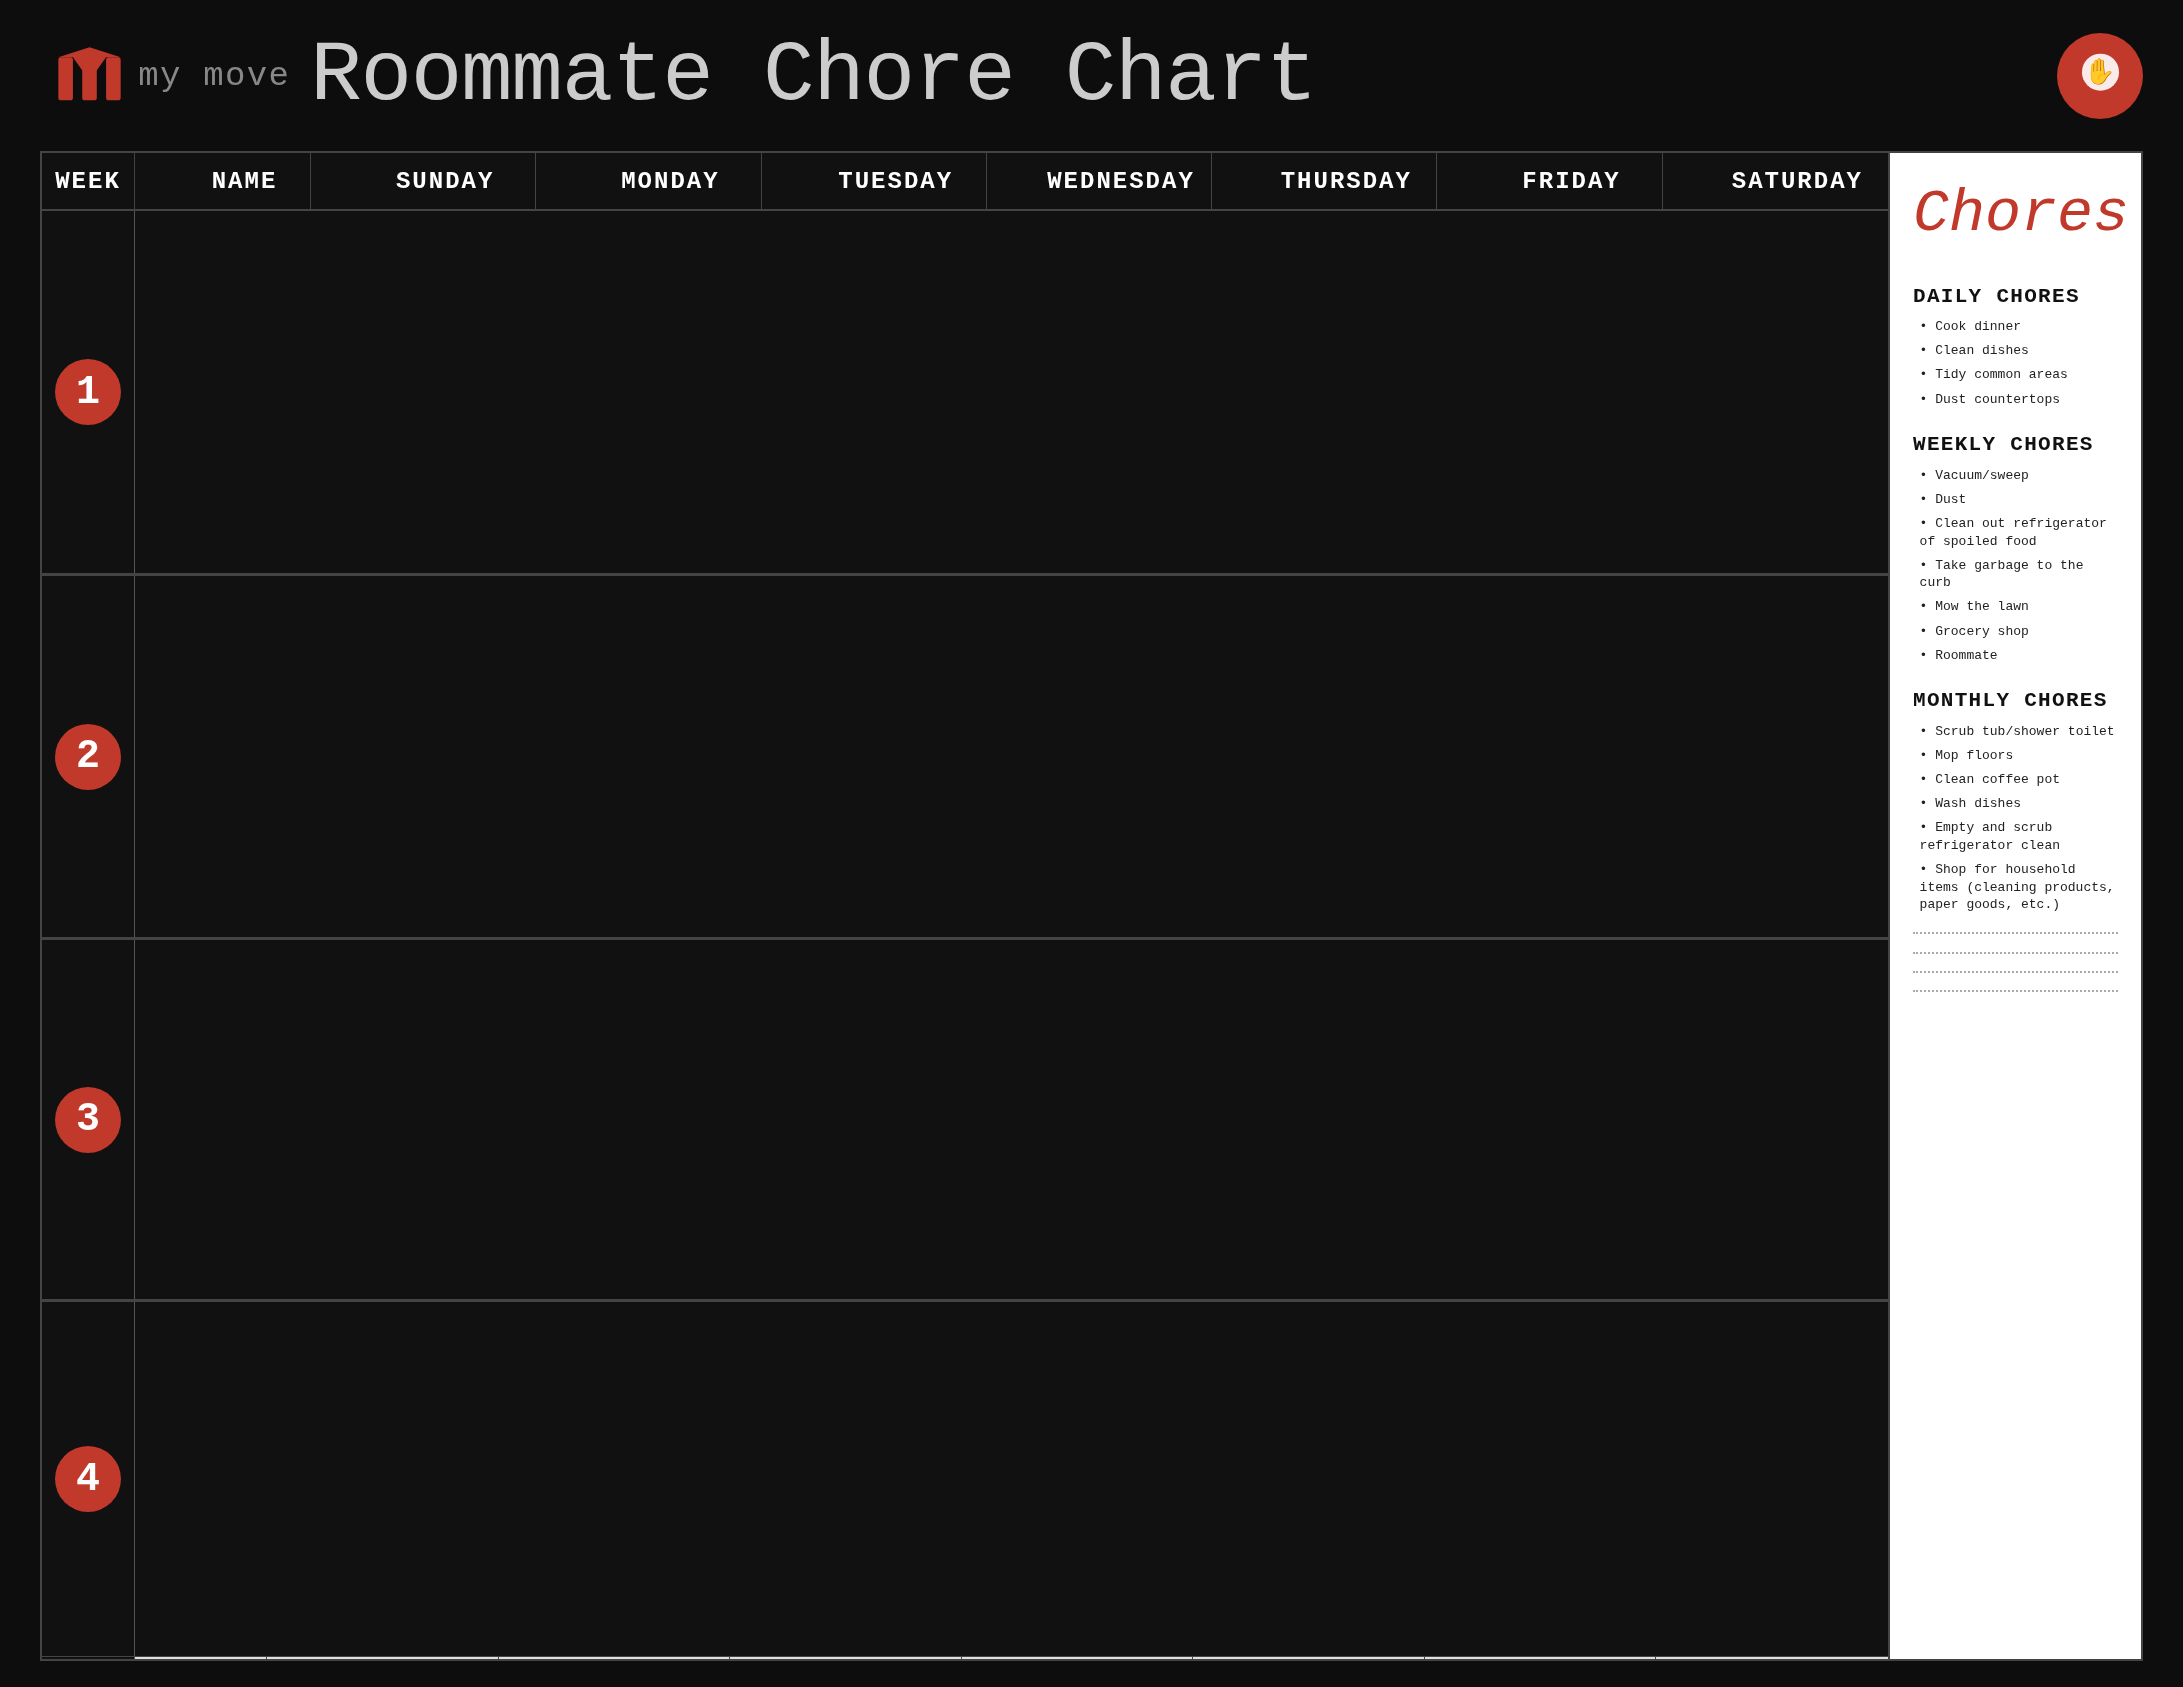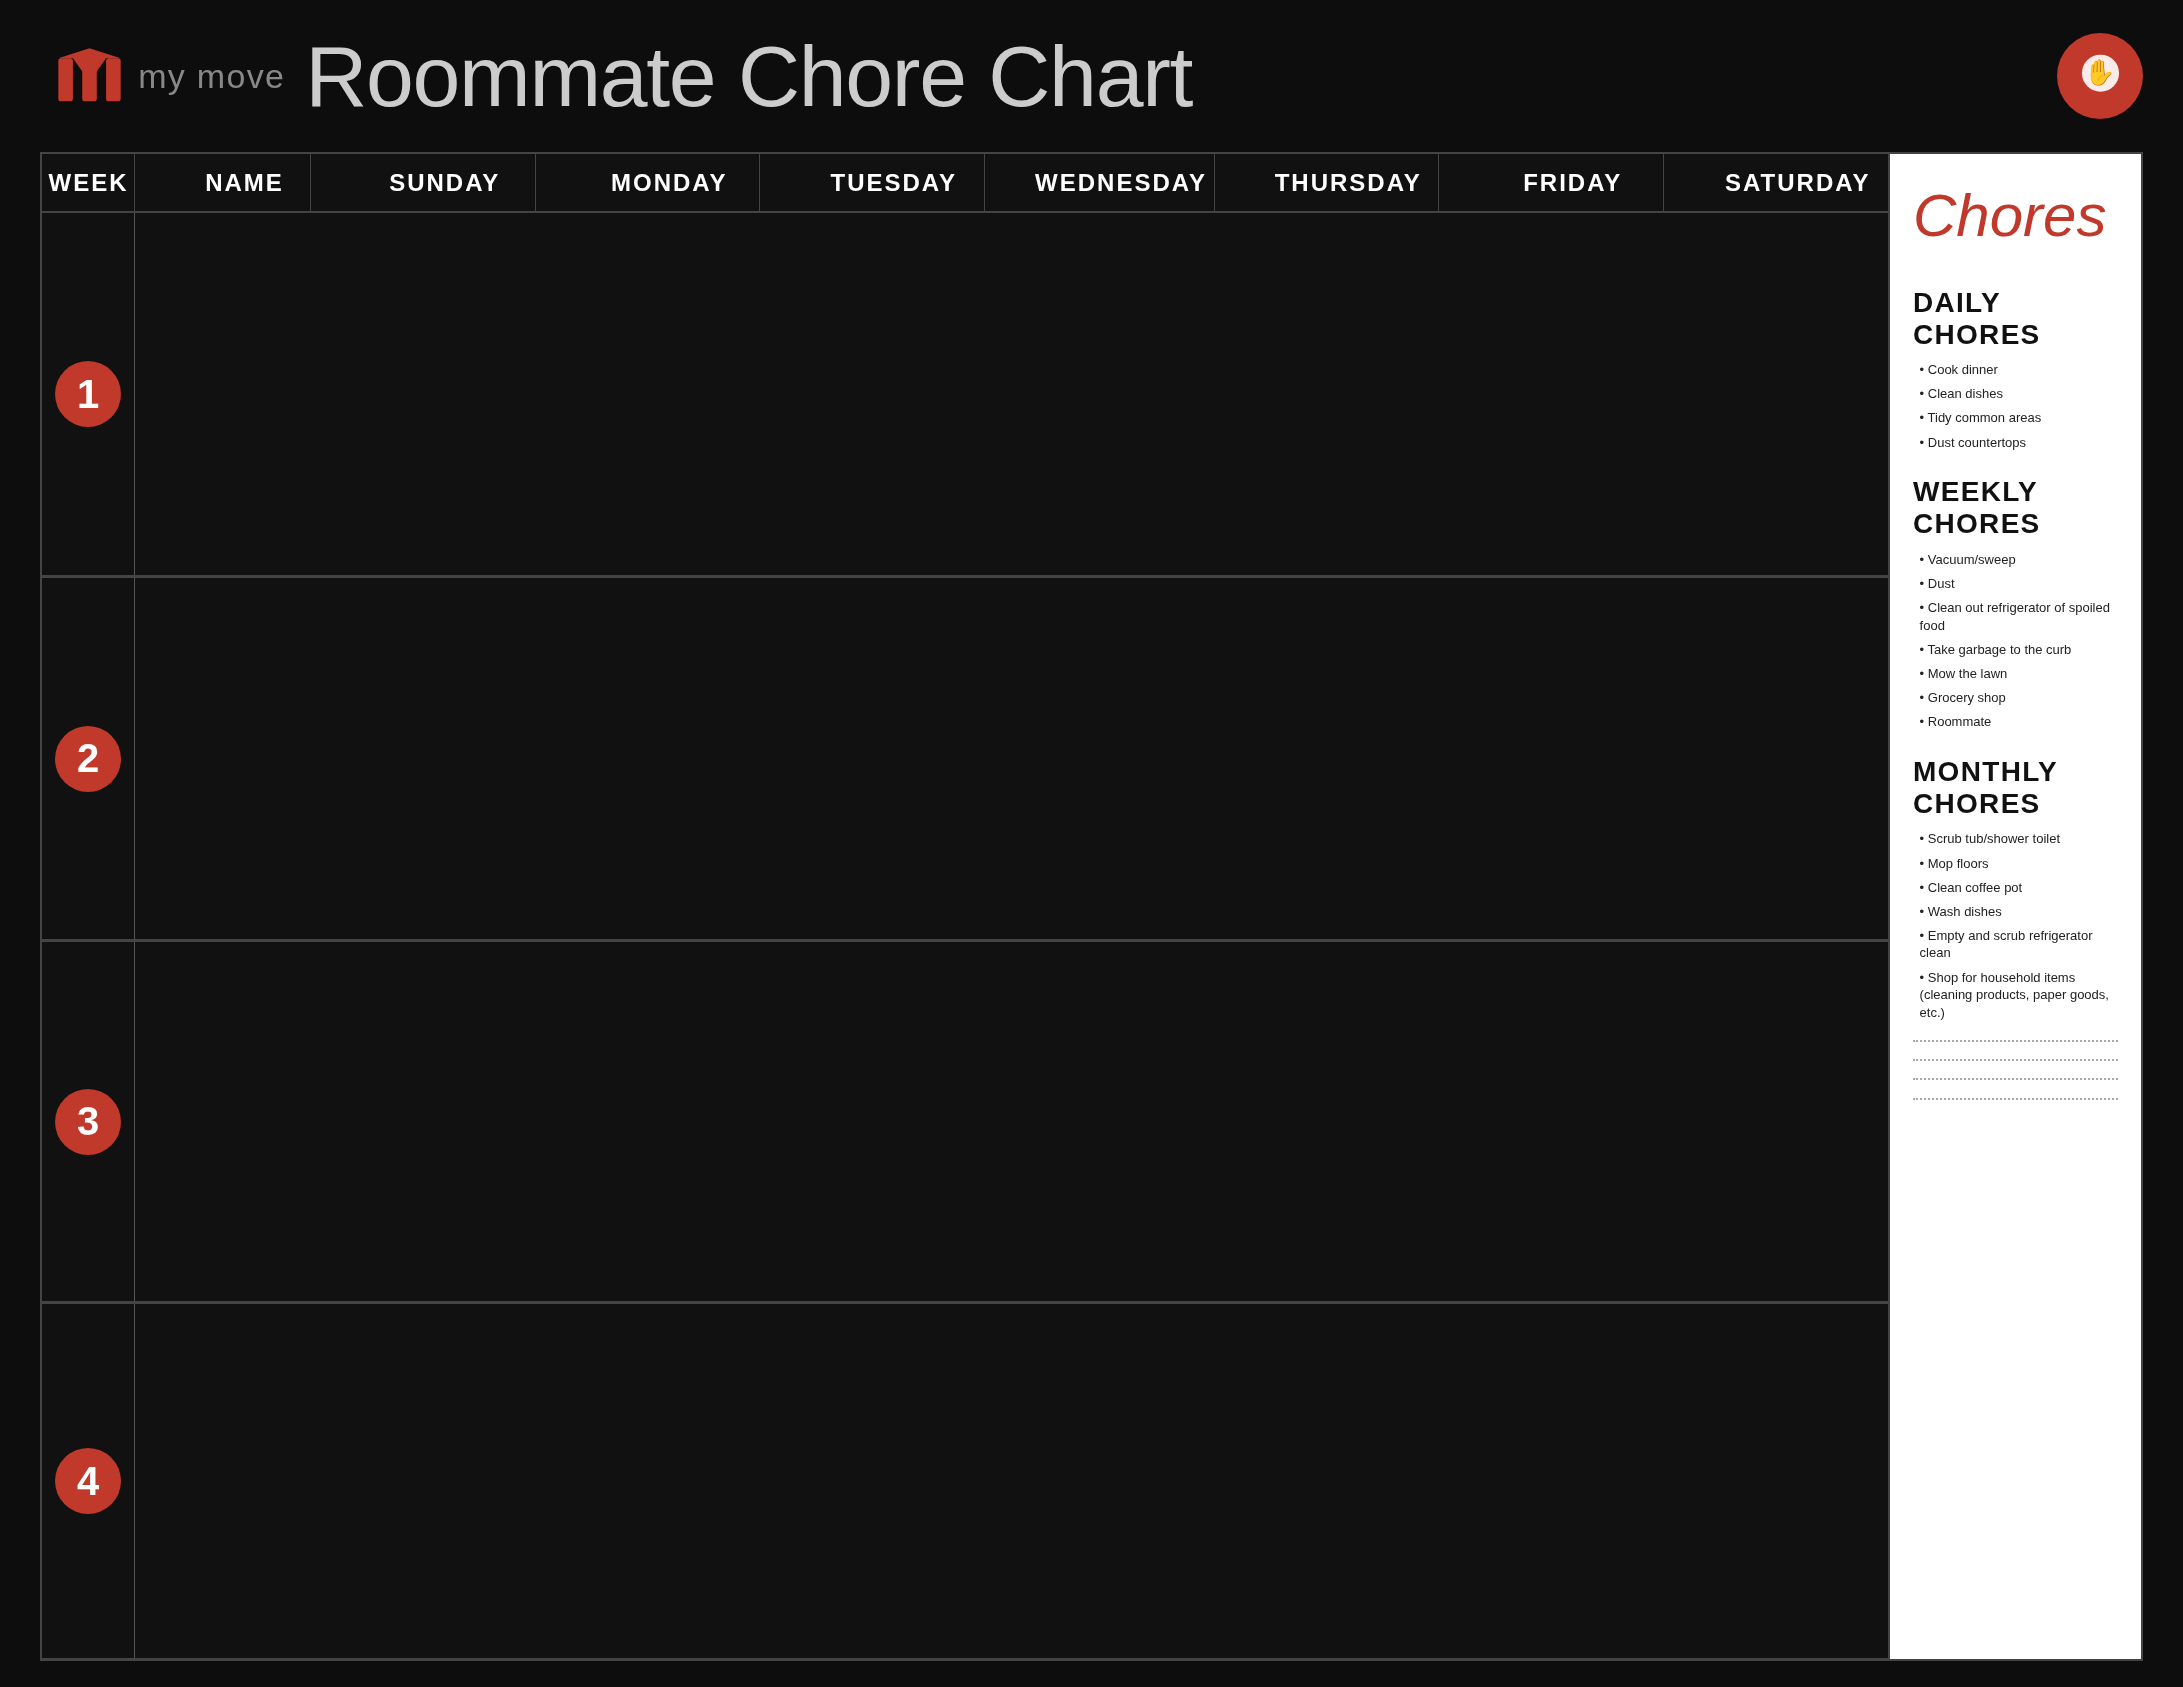--- a/index.html
+++ b/index.html
@@ -18,6 +18,7 @@
       display: flex;
       flex-direction: column;
       padding: 26.5px 40px 26.5px 40px;
+      font-family: Liberation Mono, monospace;
     }
 
     

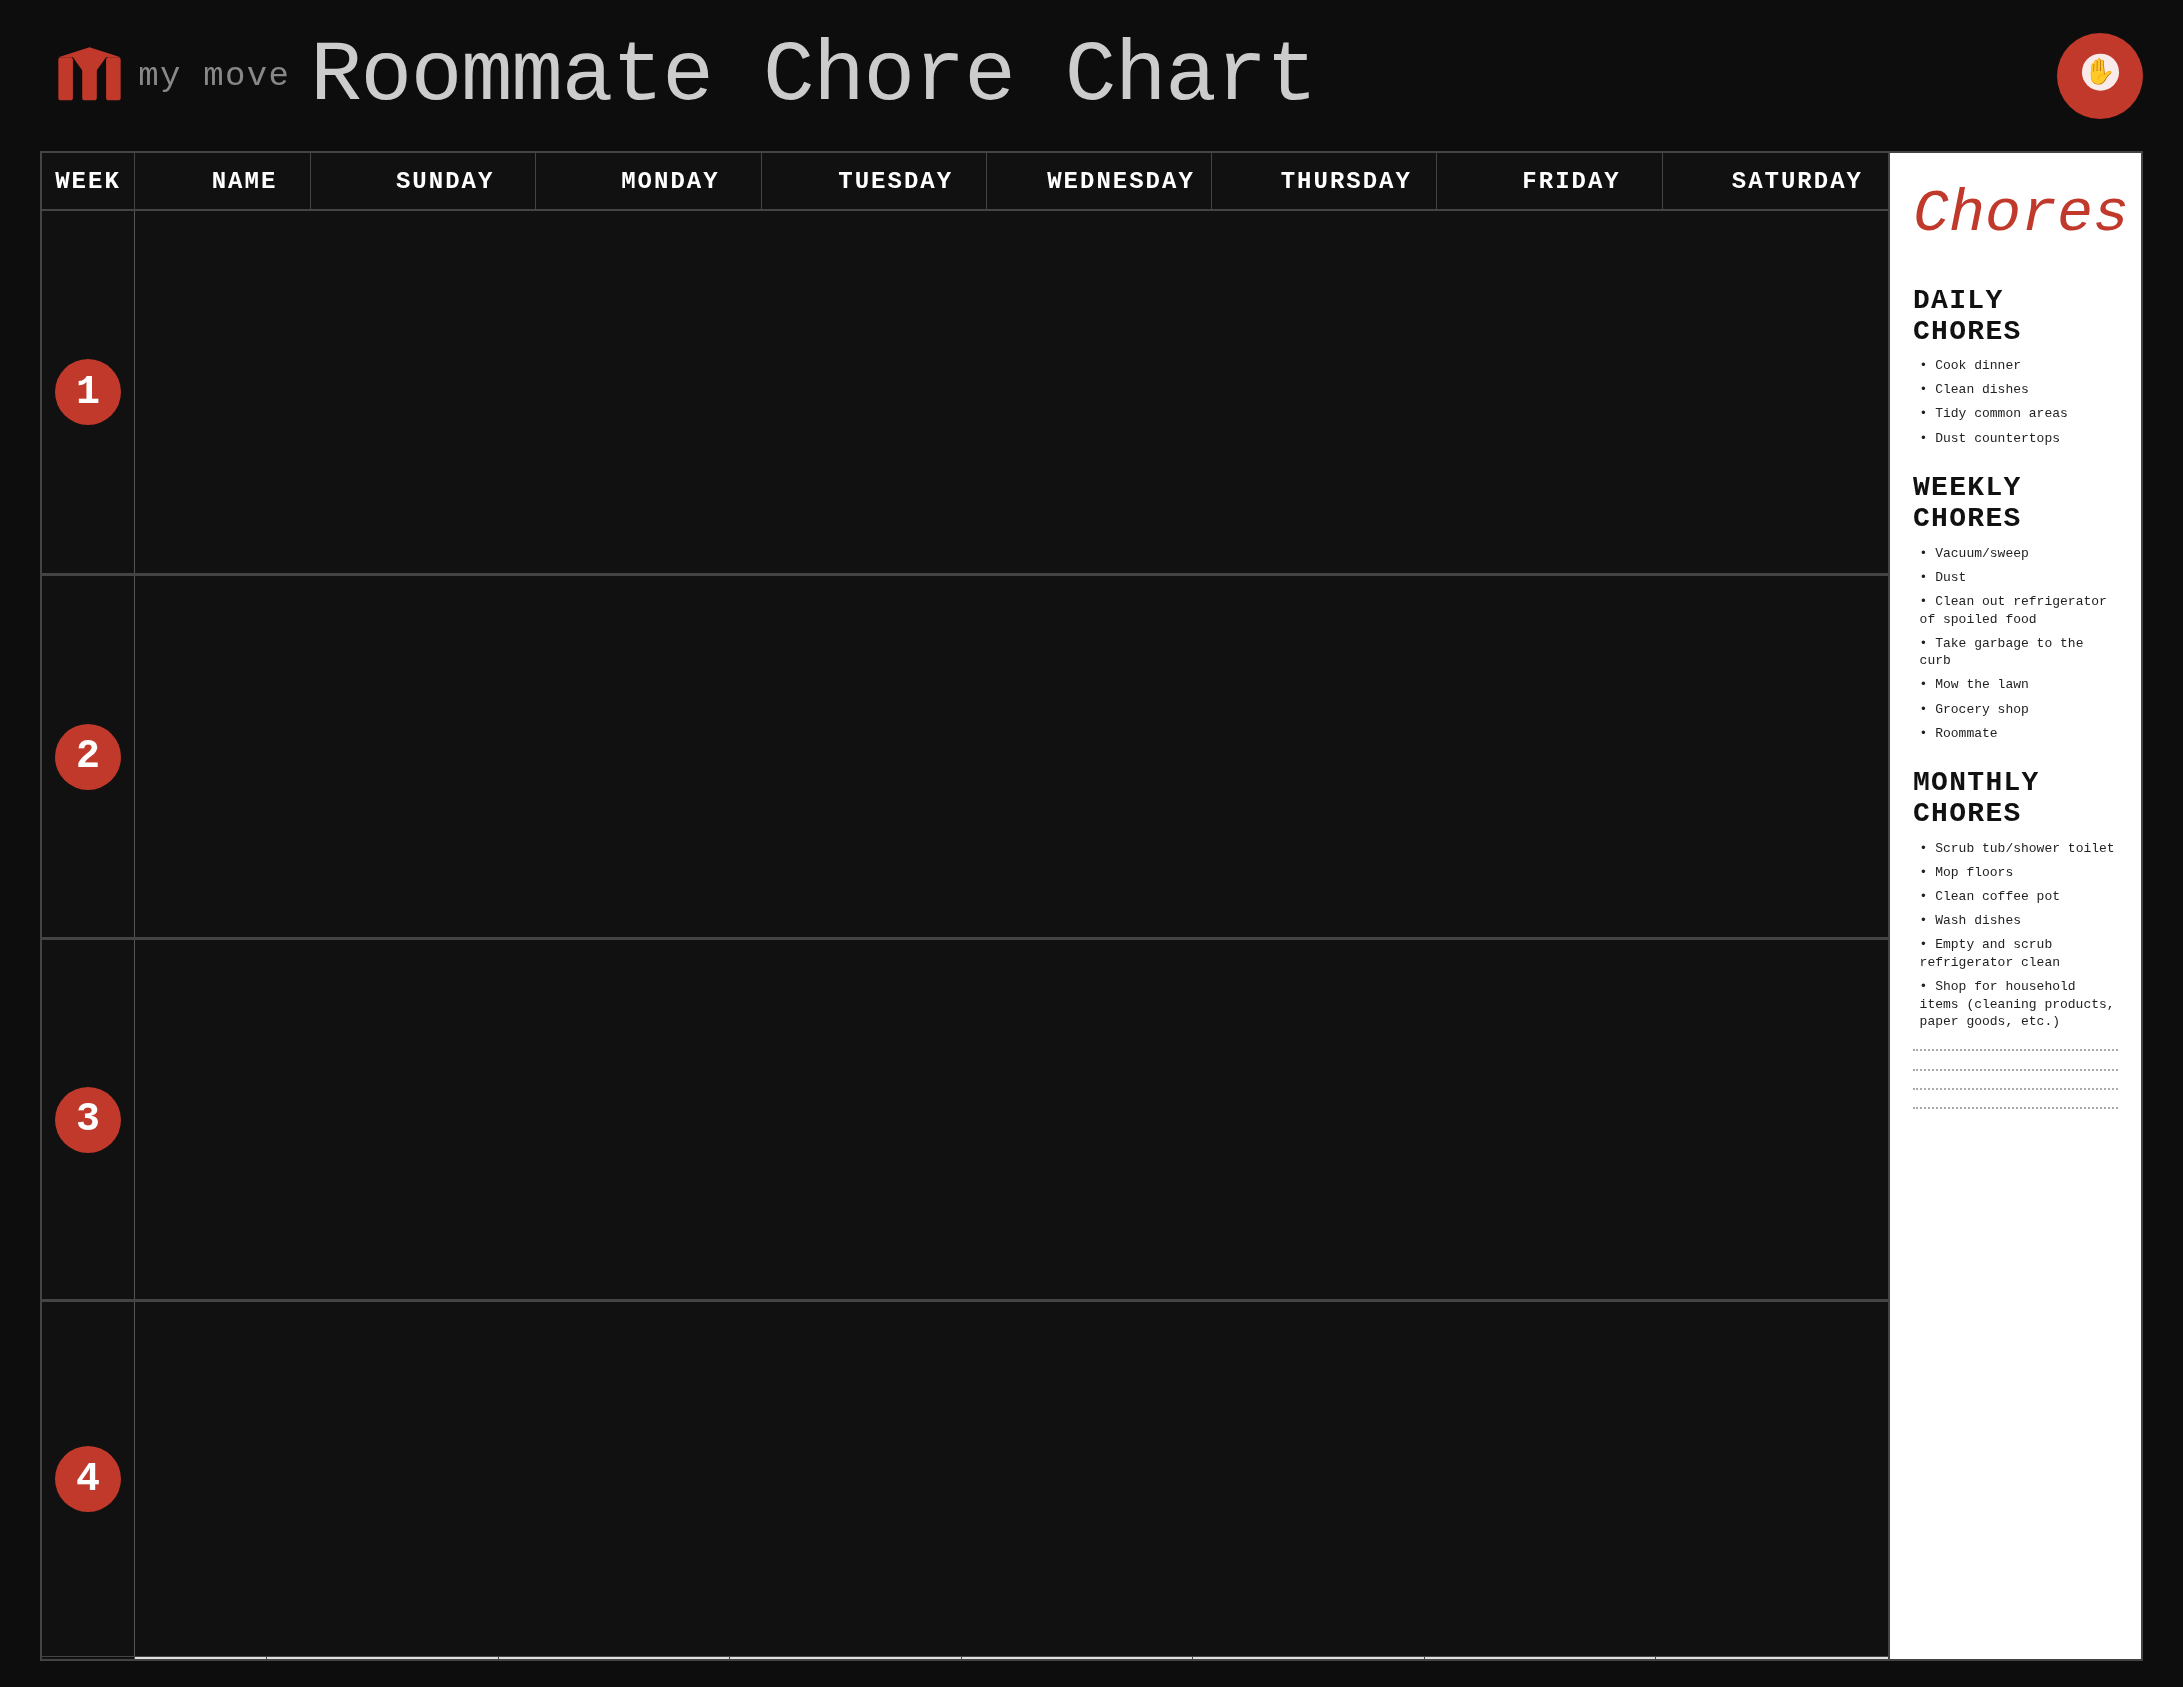--- a/index.html
+++ b/index.html
@@ -174,7 +174,7 @@
     }
 
     .section-title {
-      font-size: 28px;
+      font-size: 21px;
       font-weight: 900;
       color: #111;
       letter-spacing: 1.3px;

